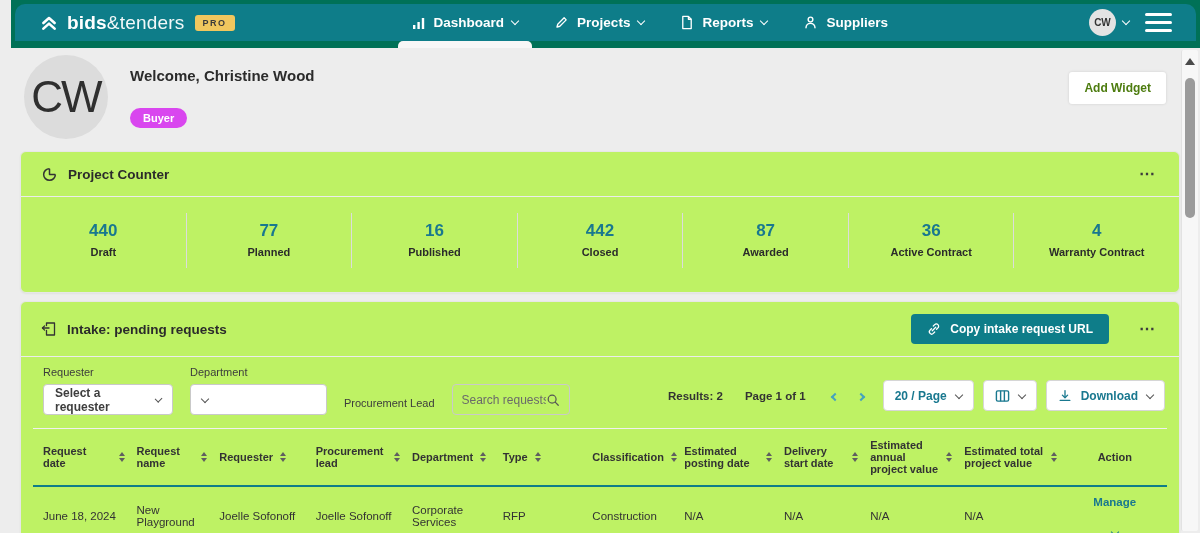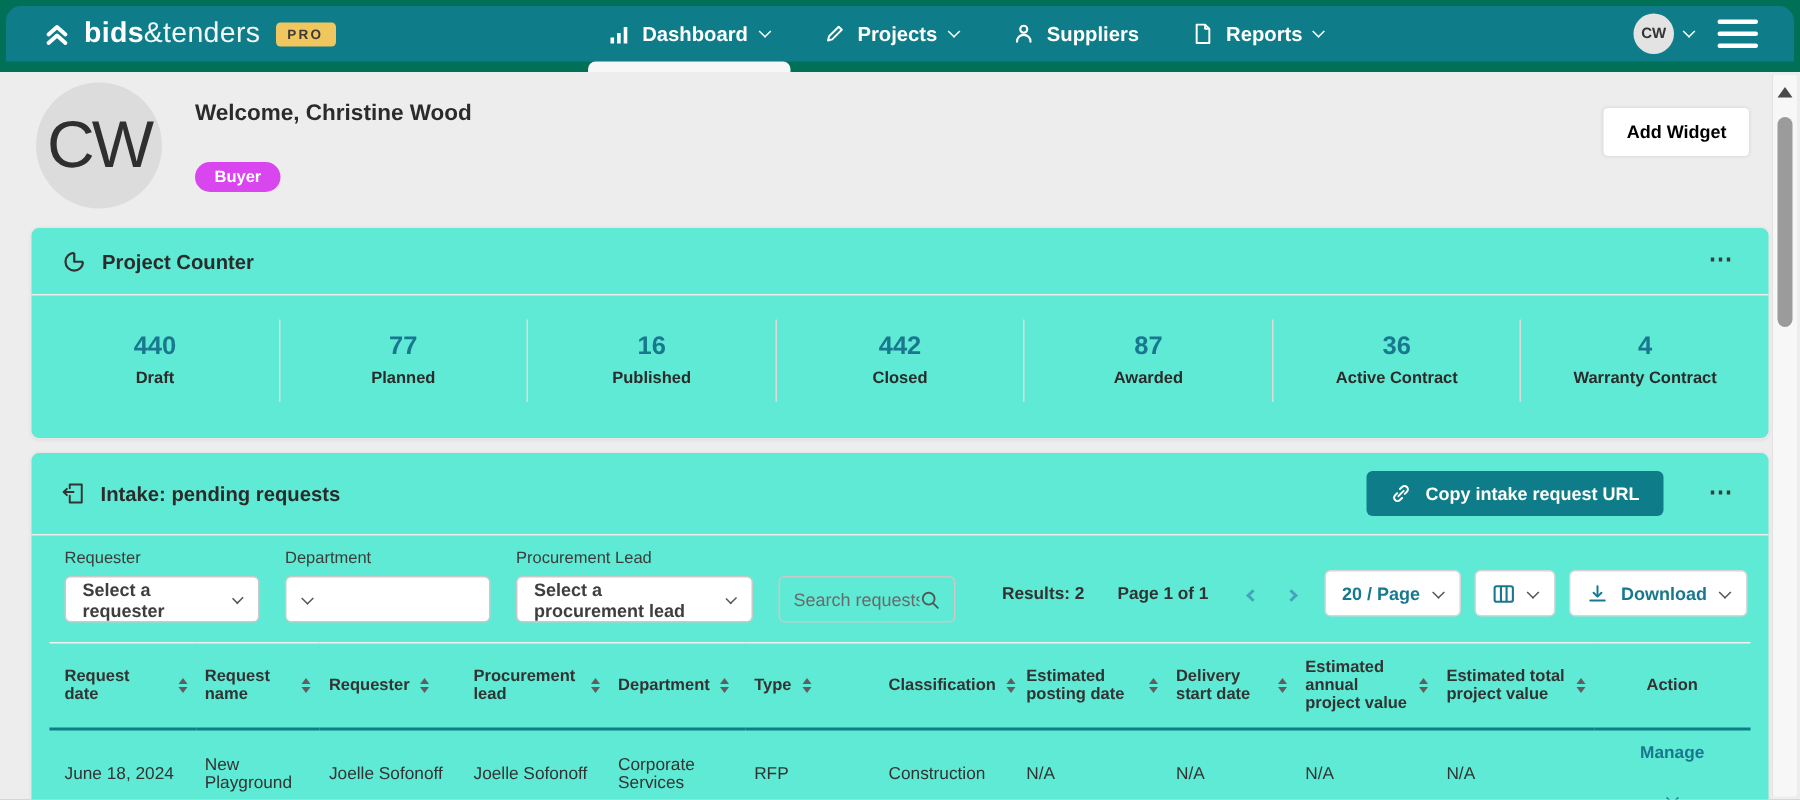--- a/index.html
+++ b/index.html
@@ -7,7 +7,7 @@
   body { font-family:"Liberation Sans", sans-serif; background:#ededed; position:relative; }
 
   
-  .header { height:48px; background:#007157; position:relative; }
+  .header { height:48px; background:#007157; position:relative;margin-left:11px; }
   .navbar { position:absolute; left:4px; right:4px; top:4px; bottom:7px;
             background:#0e7d89; border-radius:10px 10px 0 0;
             display:flex; align-items:center; padding:0 24px; }

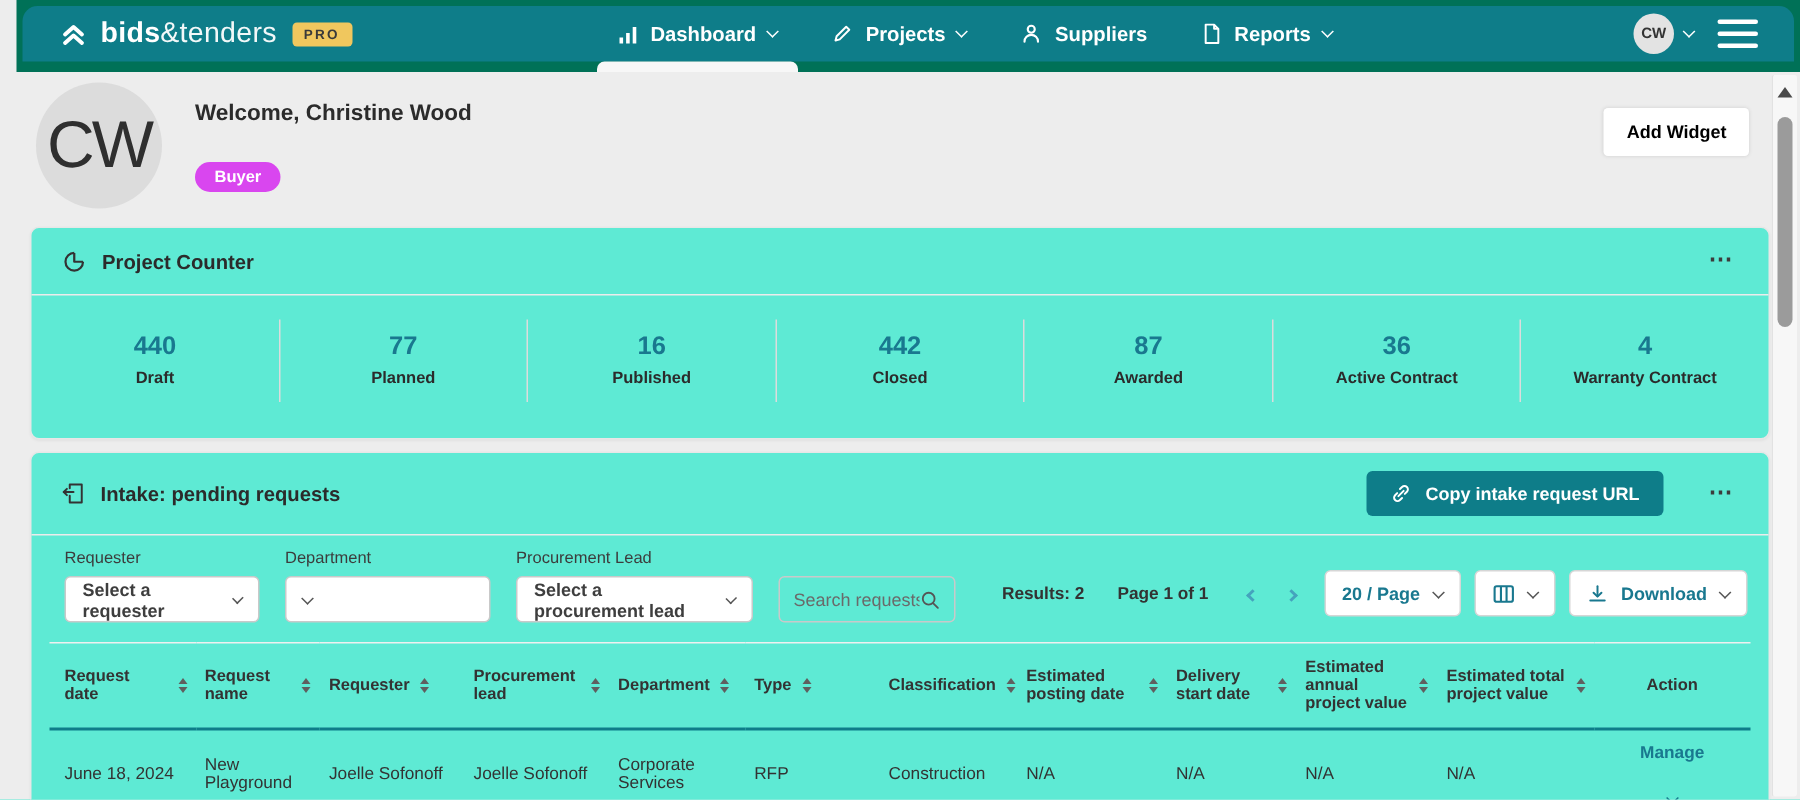--- a/index.html
+++ b/index.html
@@ -166,22 +166,22 @@
       </div>
       <div class="nav-item">
         <span>
+          <svg width="14" height="15" viewBox="0 0 14 16" fill="none" stroke="#fff" stroke-width="1.4" stroke-linejoin="round">
+            <path d="M2.5 1.5 h6 l3 3 v10 h-9 z"></path>
+              <path d="M8.5 1.5 v3 h3"></path>
+          </svg>
+        </span>
+        <span>Reports</span>
+        <span class="chev"></span>
+      </div>
+      <div class="nav-item">
+        <span>
           <svg width="15" height="15" viewBox="0 0 16 16" fill="none" stroke="#fff" stroke-width="1.5" stroke-linecap="round">
             <circle cx="8" cy="4.8" r="2.5"></circle>
               <path d="M3.2 13.6 a4.8 4.8 0 0 1 9.6 0"></path>
           </svg>
         </span>
         <span>Suppliers</span>
-      </div>
-      <div class="nav-item">
-        <span>
-          <svg width="14" height="15" viewBox="0 0 14 16" fill="none" stroke="#fff" stroke-width="1.4" stroke-linejoin="round">
-            <path d="M2.5 1.5 h6 l3 3 v10 h-9 z"></path>
-              <path d="M8.5 1.5 v3 h3"></path>
-          </svg>
-        </span>
-        <span>Reports</span>
-        <span class="chev"></span>
       </div>
     </nav>
 

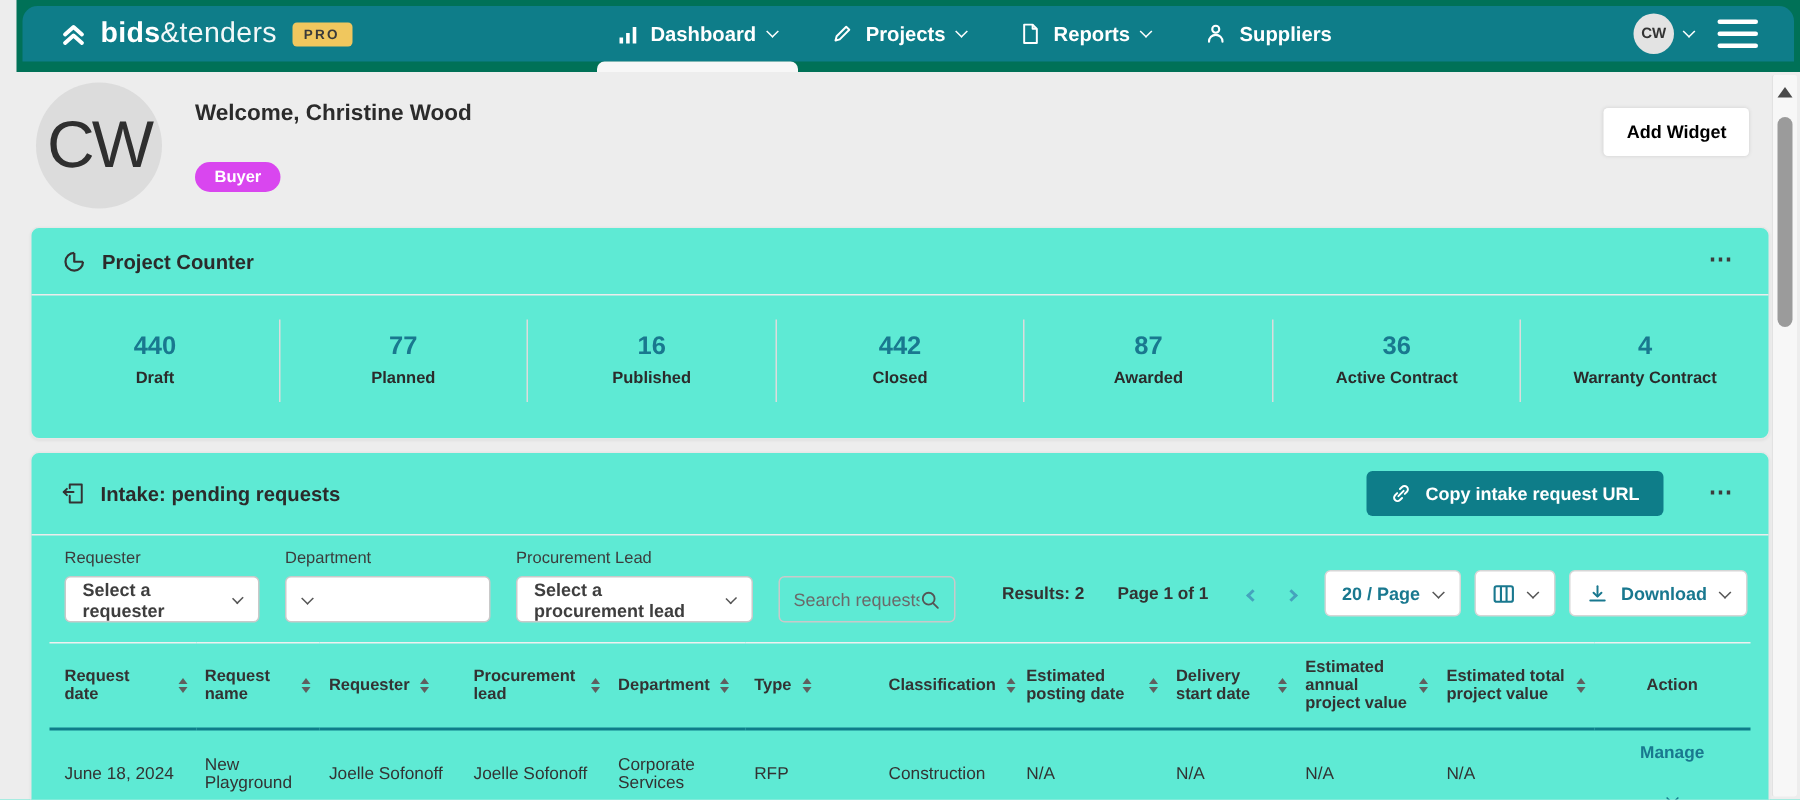--- a/index.html
+++ b/index.html
@@ -41,7 +41,7 @@
   .welcome-title { font-size:15px; font-weight:700; color:#2b2b2b; }
   .buyer-badge { display:inline-block; margin-top:24px; background:#d946ef; color:#fff;
                  font-size:11px; font-weight:700; padding:4px 13px; border-radius:11px; }
-  .add-widget { position:absolute; right:34px; top:24px; background:#fff; color:#000000;
+  .add-widget { position:absolute; right:34px; top:24px; background:#fff; color:#4d7c0f;
                 font-size:12px; font-weight:600; padding:9px 15px; border:none; border-radius:3px;
                 box-shadow:0 0 3px rgba(0,0,0,.12); cursor:pointer;
                 font-family:"Liberation Sans",sans-serif; }

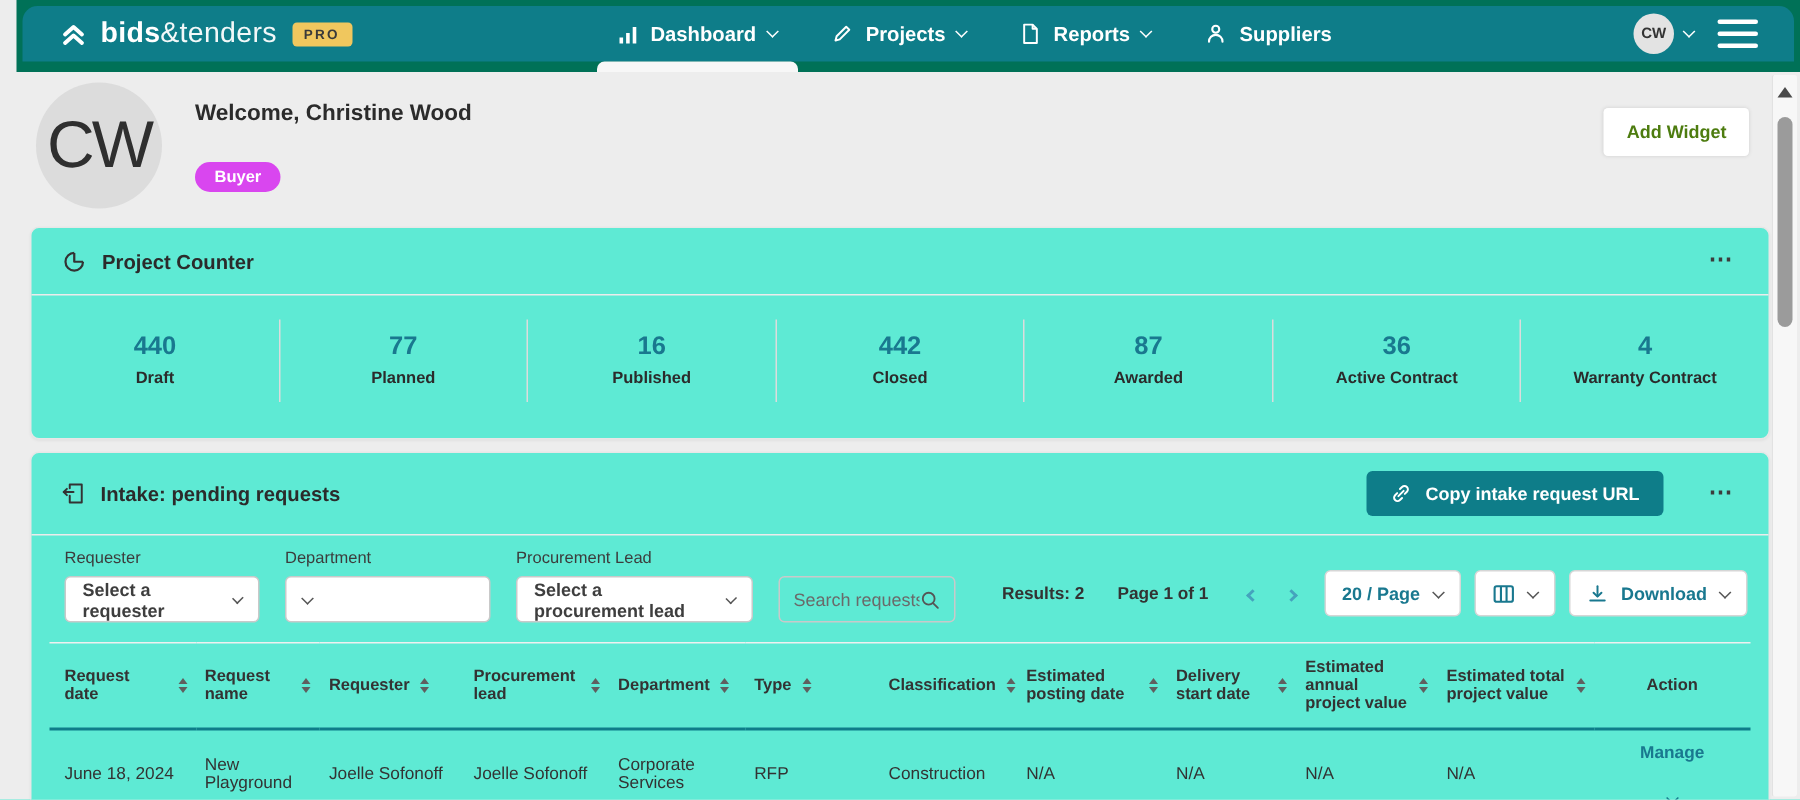--- a/index.html
+++ b/index.html
@@ -47,7 +47,7 @@
                 font-family:"Liberation Sans",sans-serif; }
 
   
-  .card { background:#5eead4; border-radius:6px; margin:0 20px 8px;
+  .card { background:#bef264; border-radius:6px; margin:0 20px 8px;
           border:1px solid #e7e7e7; box-shadow:0 1px 2px rgba(0,0,0,.05); }
   .card-header { display:flex; align-items:center; gap:10px; padding:12px 20px;
                  border-bottom:1px solid #ececec; }

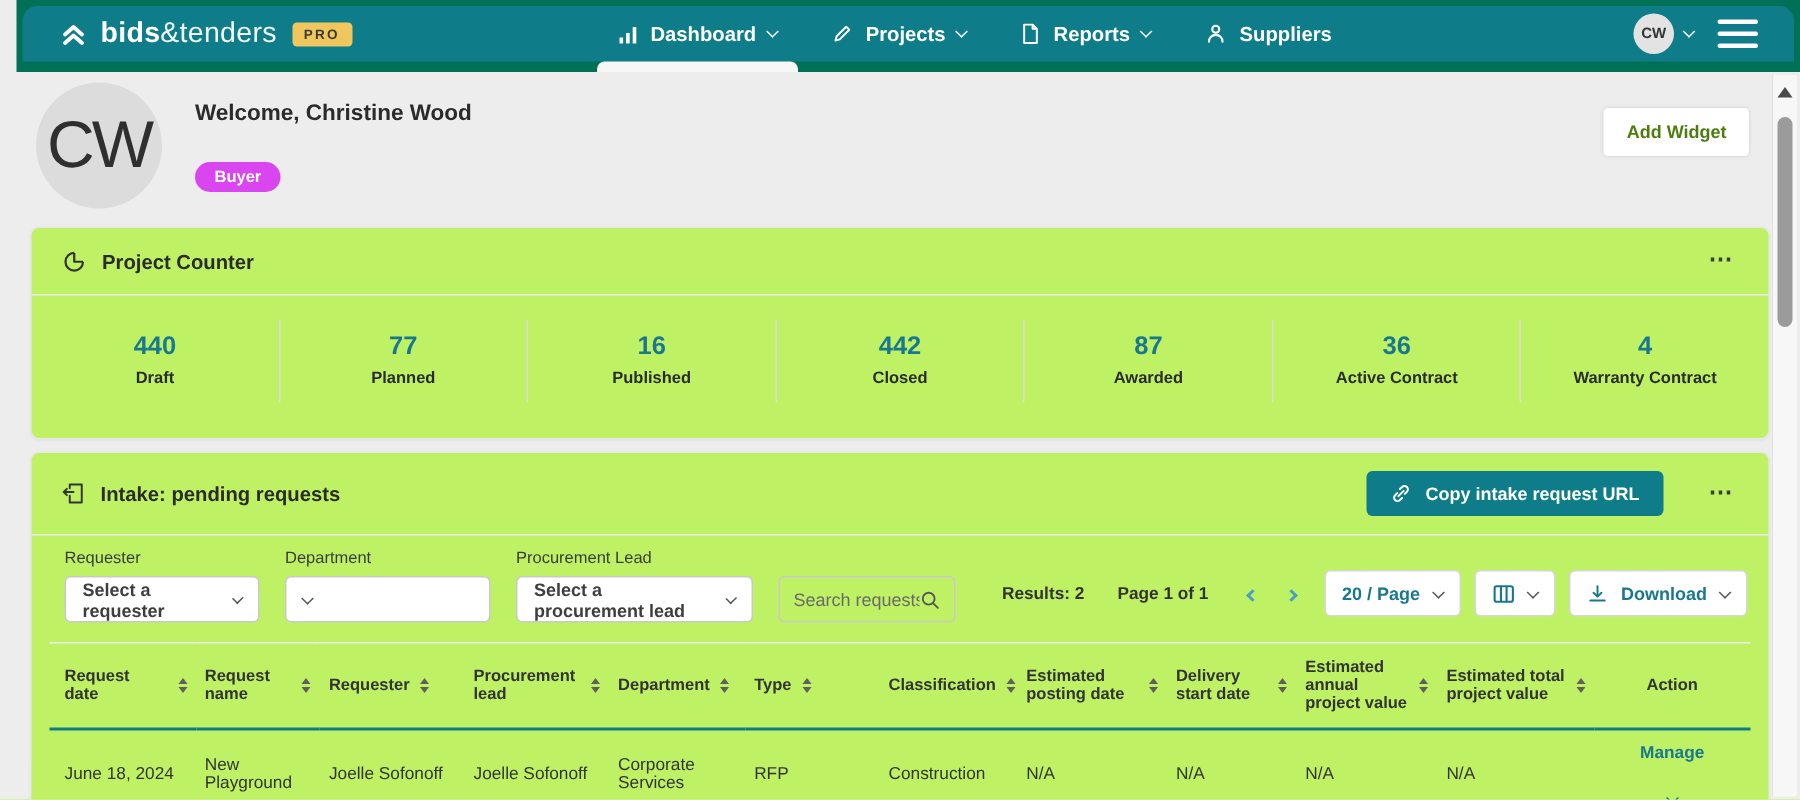--- a/index.html
+++ b/index.html
@@ -291,10 +291,6 @@
     </div>
     <div class="filter">
       <span class="filter-label">Procurement Lead</span>
-      <div class="select w3">
-        <span>Select a procurement lead</span>
-        <span class="chev"></span>
-      </div>
     </div>
 
     <div class="search-box">

